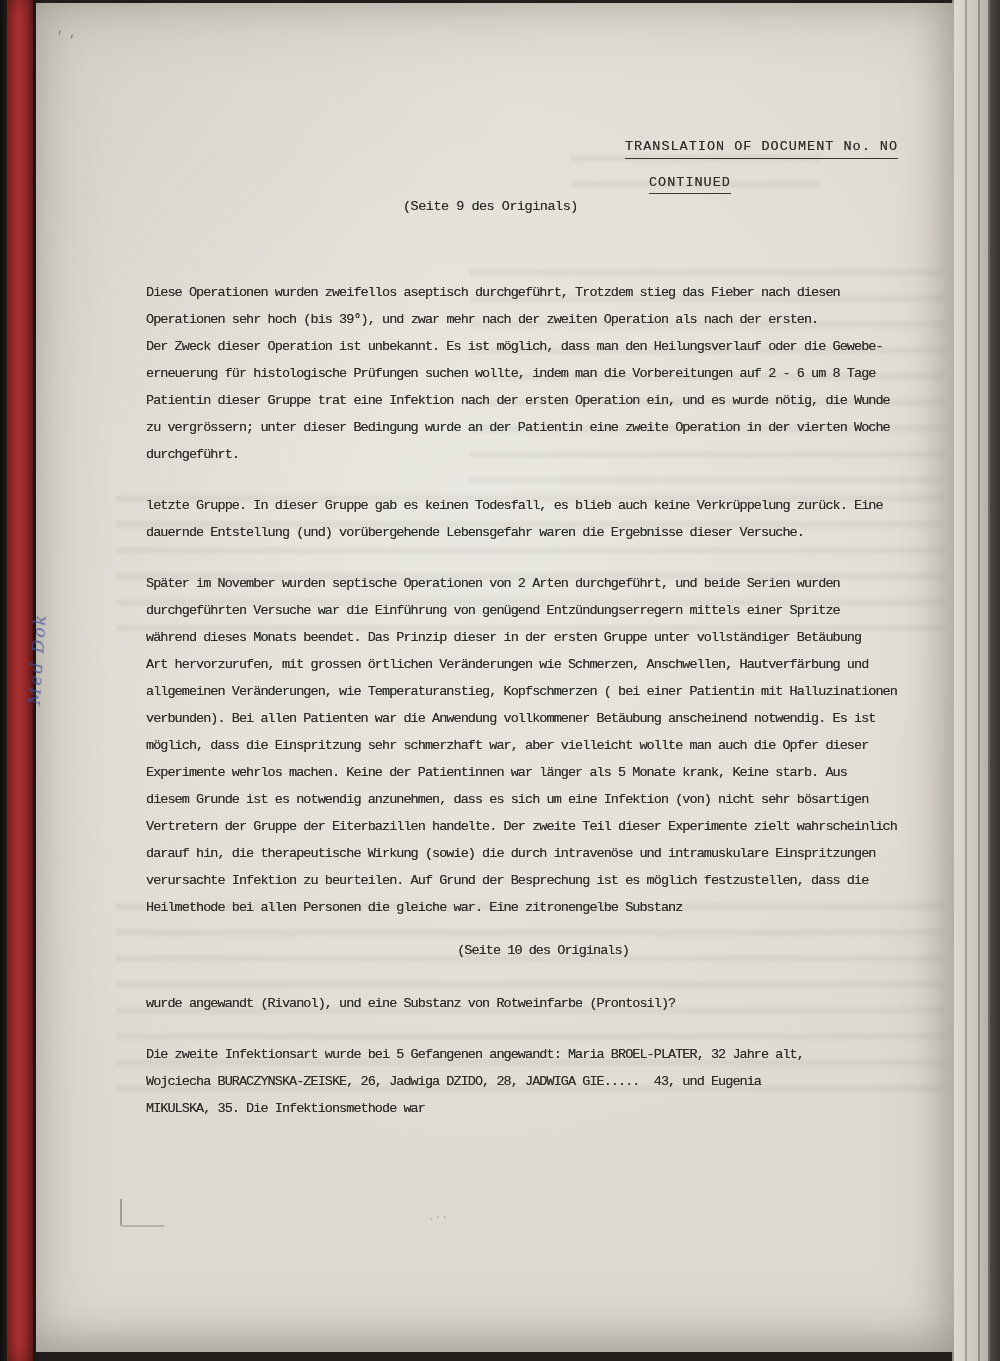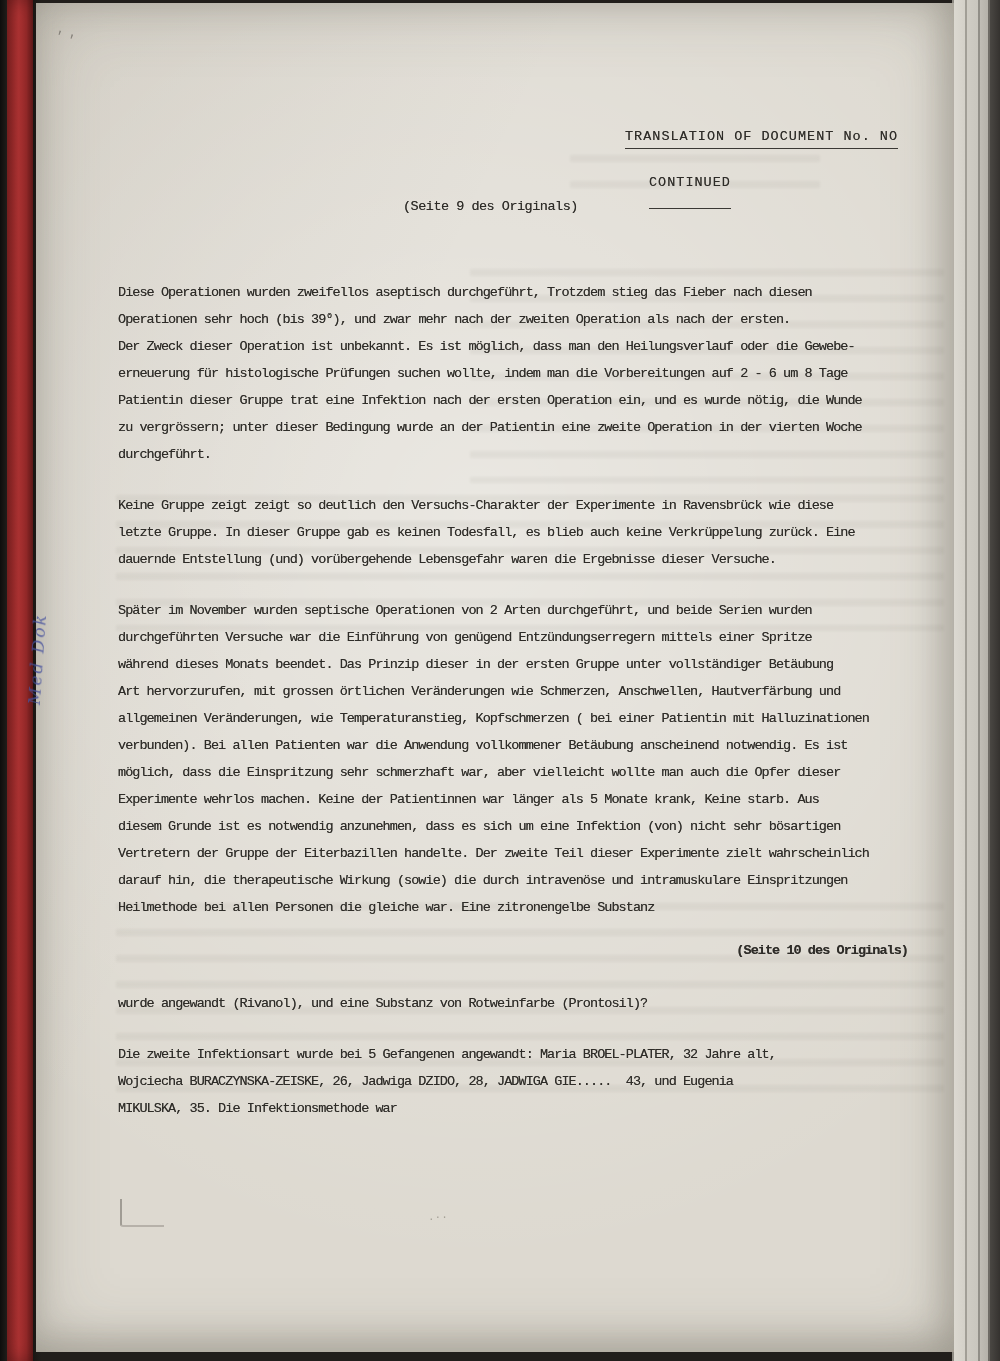--- a/index.html
+++ b/index.html
@@ -72,7 +72,7 @@
   
   .doc-title {
     position: absolute;
-    left: 589px; top: 126px;
+    left: 589px; top: 136px;
     font-size: 13.5px;
     letter-spacing: 1px;
     border-bottom: 1.4px solid #3a3834;

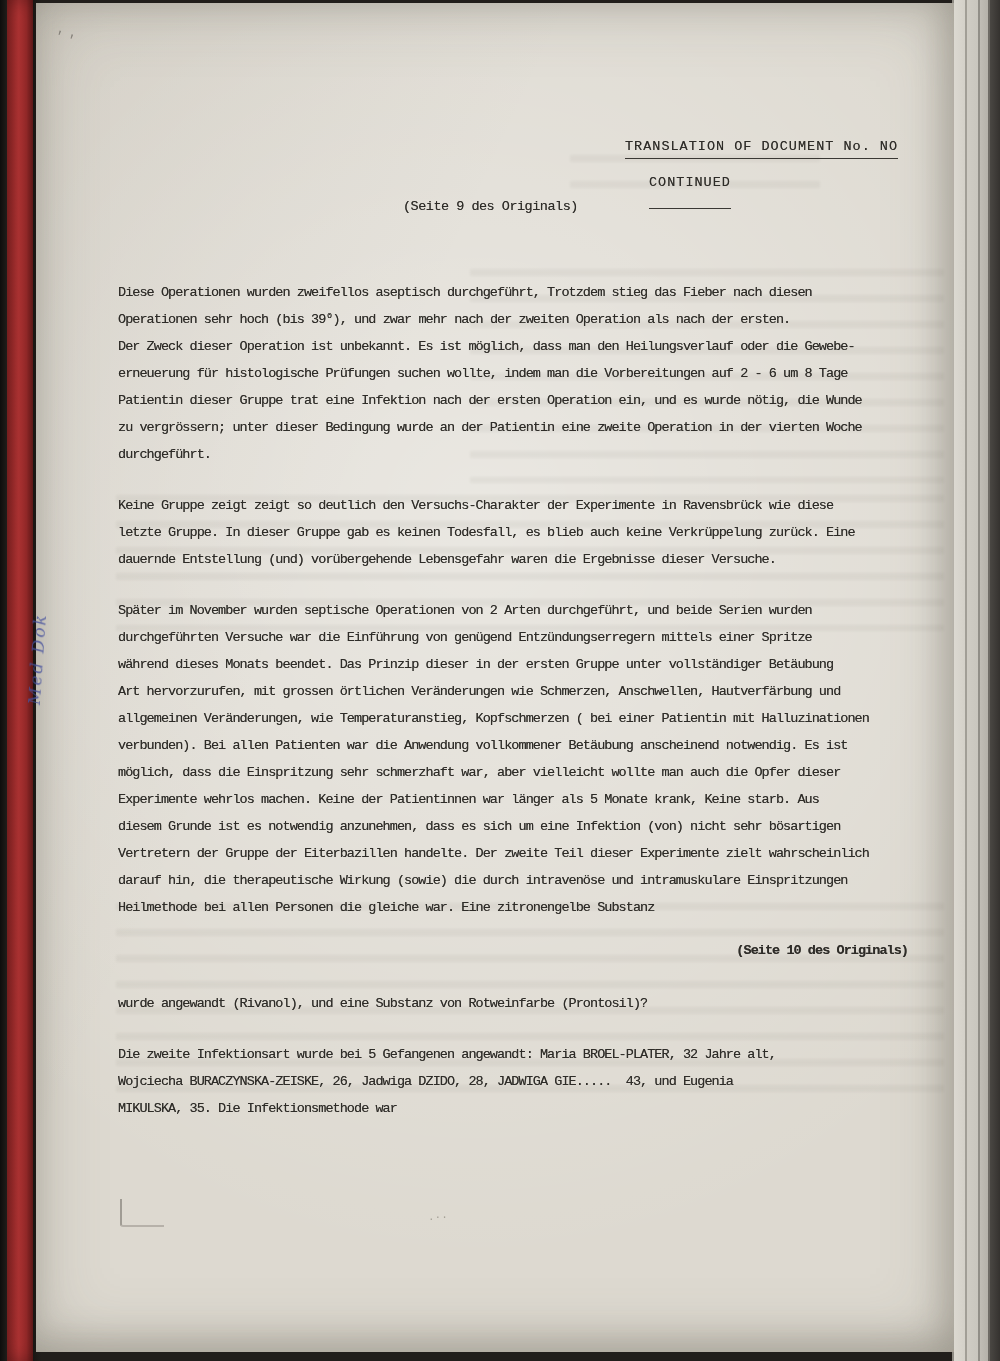--- a/index.html
+++ b/index.html
@@ -85,7 +85,7 @@
     font-size: 13.5px;
     letter-spacing: 1px;
     border-bottom: 1.4px solid #3a3834;
-    padding-bottom: 18px;
+    padding-bottom: 3px;
     white-space: pre;
   }
   .page-marker-top {

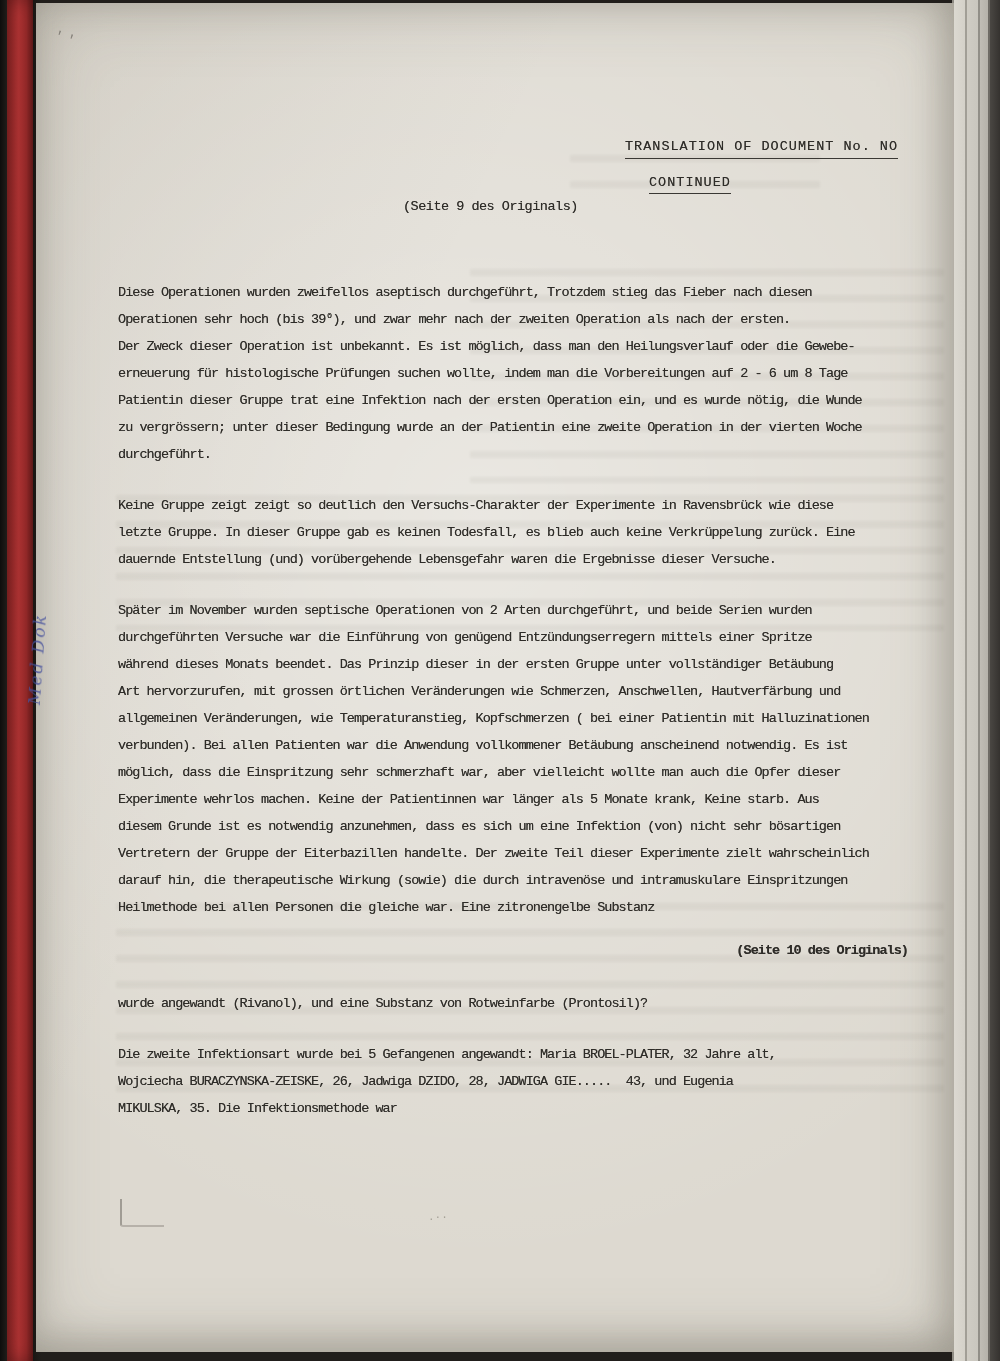--- a/index.html
+++ b/index.html
@@ -110,6 +110,7 @@
     height: 27px;
     line-height: 27px;
     white-space: pre;
+    margin-left: 28px;
   }
   .page-marker-inline {
     text-align: right;

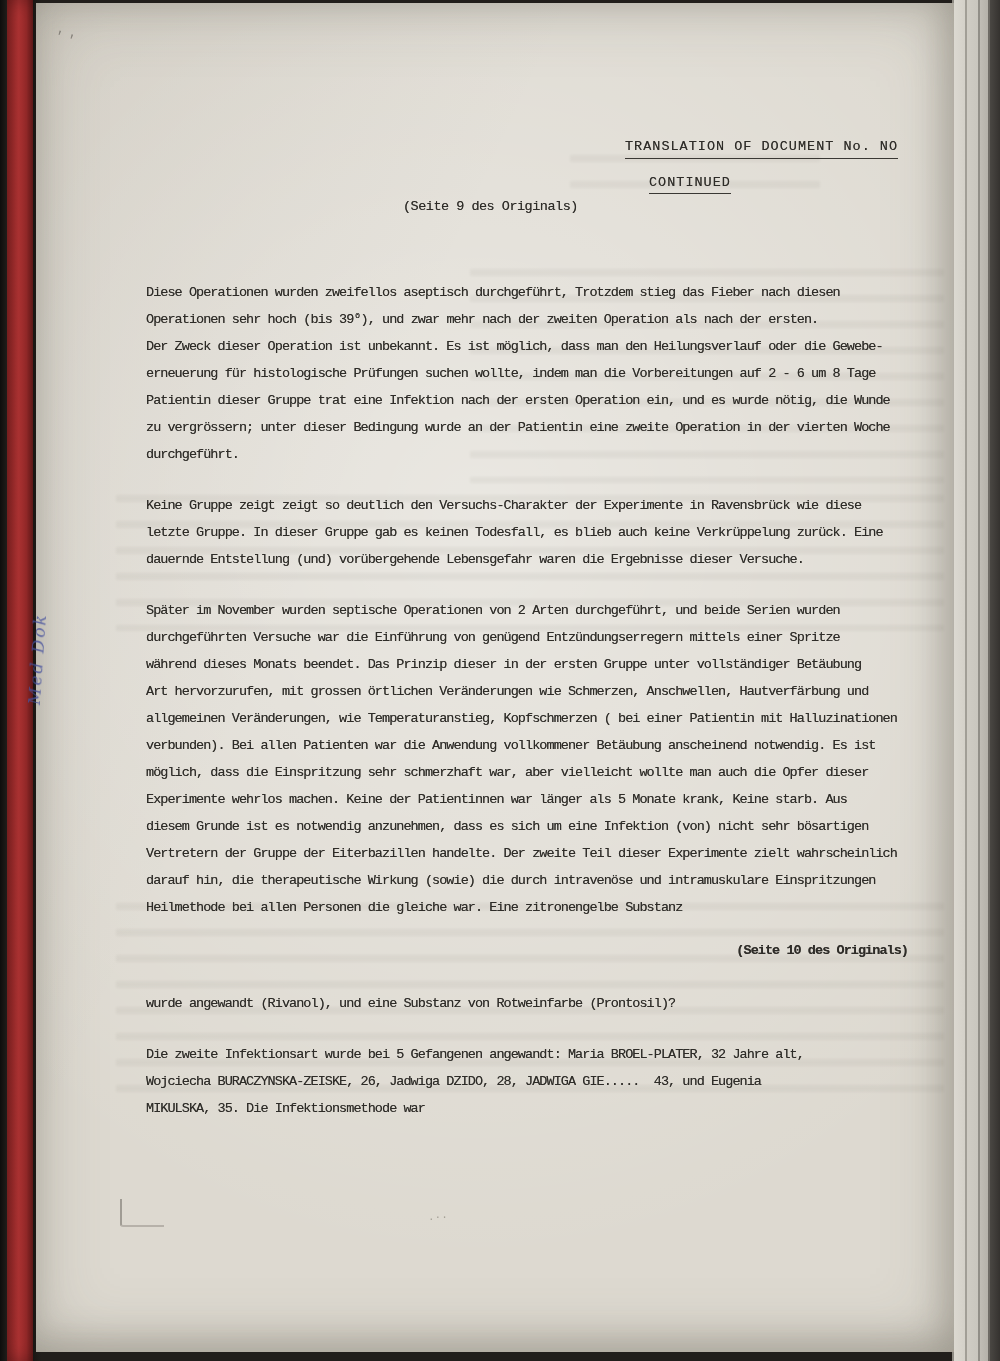--- a/index.html
+++ b/index.html
@@ -211,7 +211,6 @@
           <div class="line">durchgeführt.</div>
         </div>
         <div class="para">
-          <div class="line">Keine Gruppe zeigt zeigt so deutlich den Versuchs-Charakter der Experimente in Ravensbrück wie diese</div>
           <div class="line">letzte Gruppe. In dieser Gruppe gab es keinen Todesfall, es blieb auch keine Verkrüppelung zurück. Eine</div>
           <div class="line">dauernde Entstellung (und) vorübergehende Lebensgefahr waren die Ergebnisse dieser Versuche.</div>
         </div>

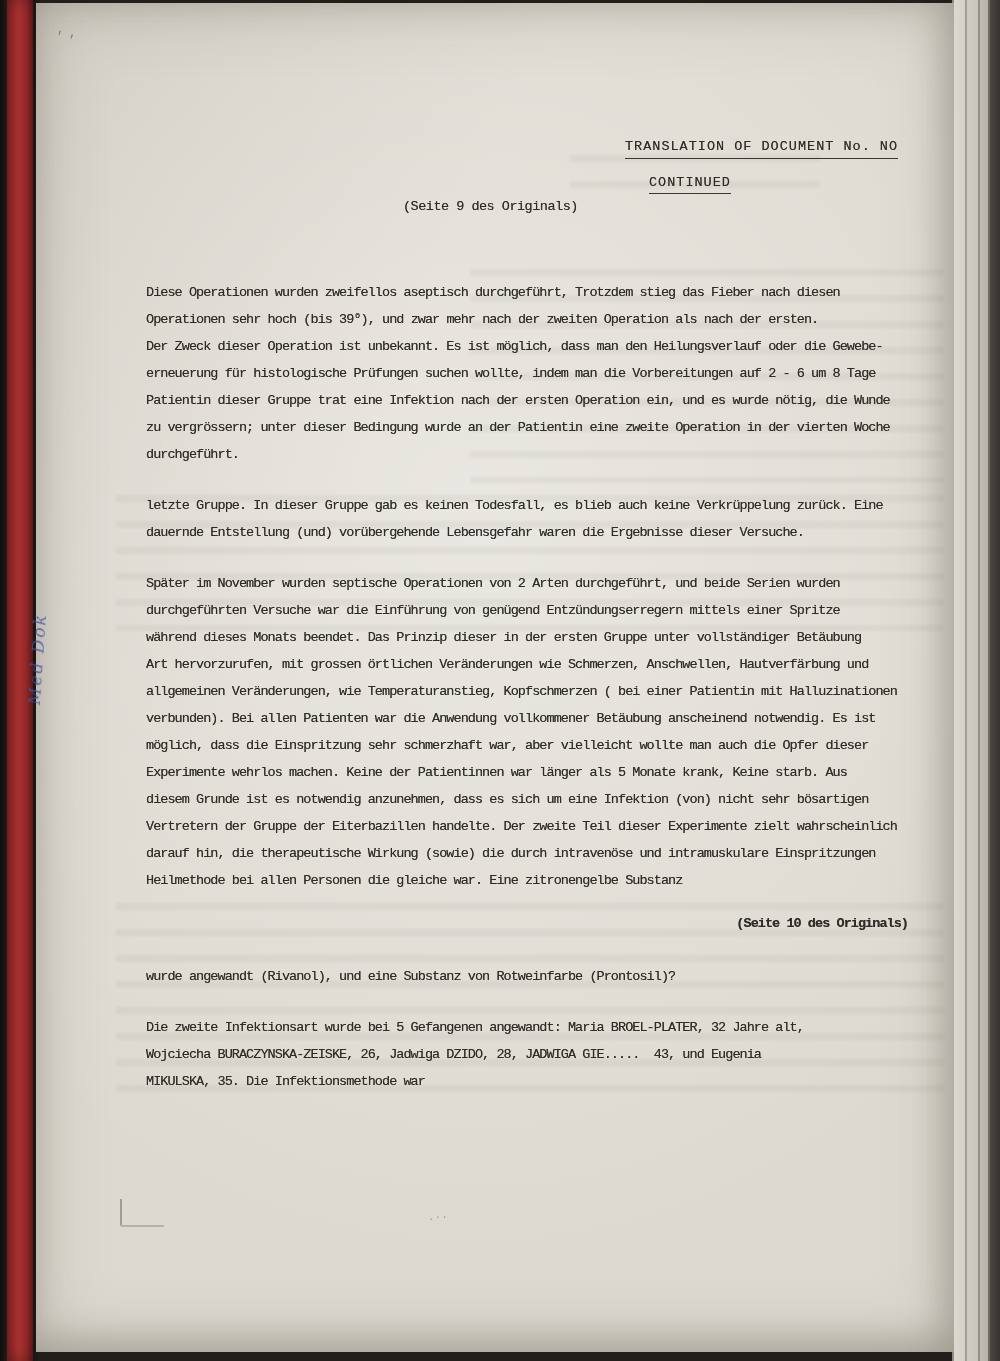--- a/index.html
+++ b/index.html
@@ -226,6 +226,7 @@
           <div class="line">diesem Grunde ist es notwendig anzunehmen, dass es sich um eine Infektion (von) nicht sehr bösartigen</div>
           <div class="line">Vertretern der Gruppe der Eiterbazillen handelte. Der zweite Teil dieser Experimente zielt wahrscheinlich</div>
           <div class="line">darauf hin, die therapeutische Wirkung (sowie) die durch intravenöse und intramuskulare Einspritzungen</div>
+          <div class="line">verursachte Infektion zu beurteilen. Auf Grund der Besprechung ist es möglich festzustellen, dass die</div>
           <div class="line">Heilmethode bei allen Personen die gleiche war. Eine zitronengelbe Substanz</div>
         </div>
         <div class="page-marker-inline">(Seite 10 des Originals)</div>

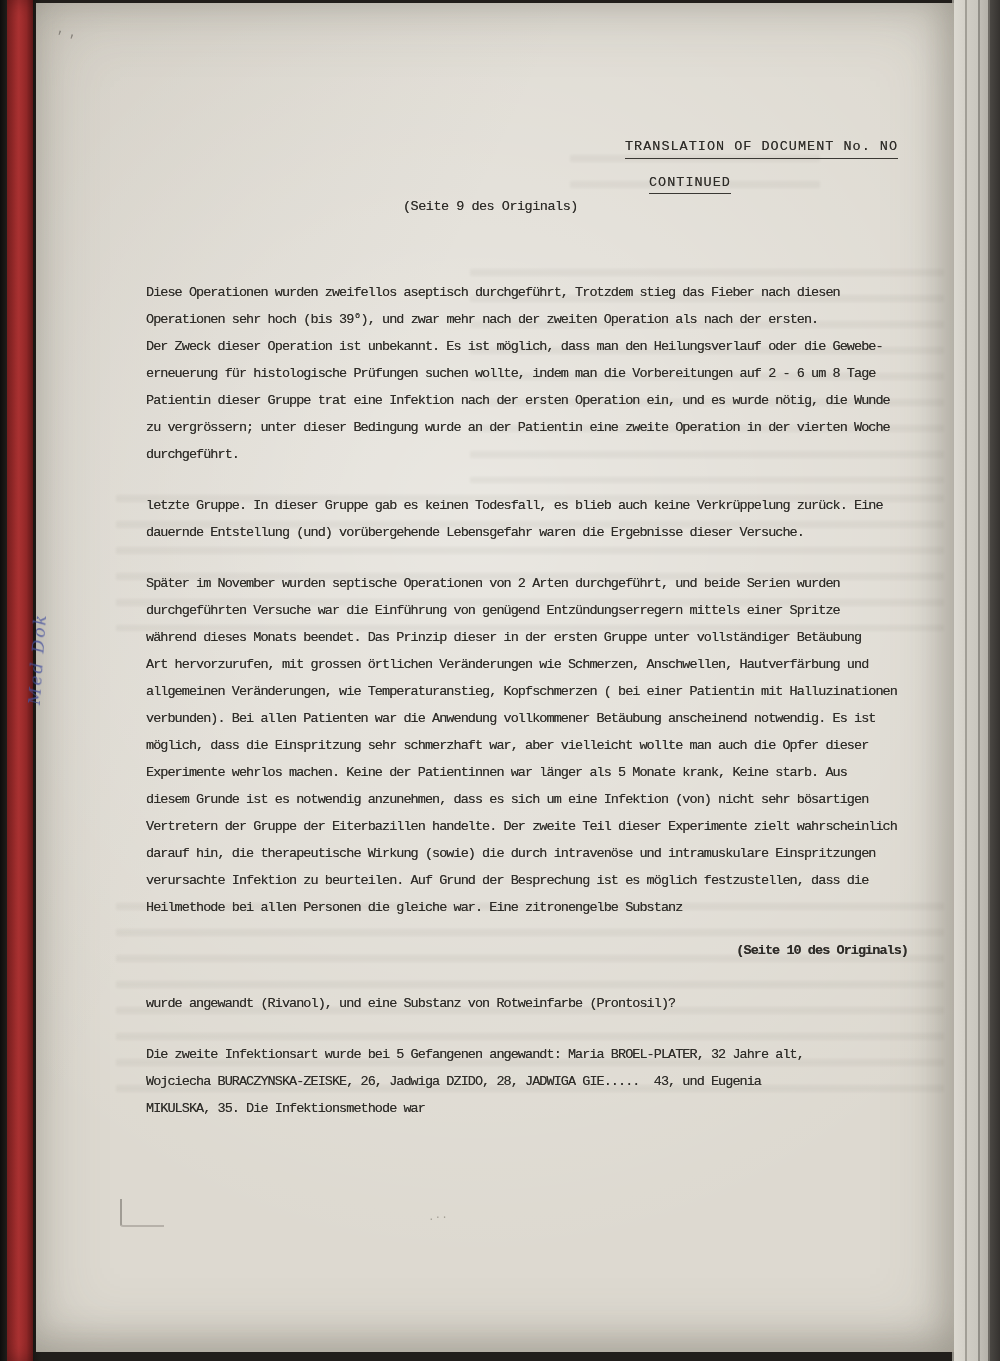--- a/index.html
+++ b/index.html
@@ -113,12 +113,11 @@
     margin-left: 28px;
   }
   .page-marker-inline {
-    text-align: right;
+    text-align: center;
     height: 27px;
     line-height: 27px;
     margin: 16px 0 26px 60px;
     white-space: pre;
-    font-weight: bold;
   }
 
   

